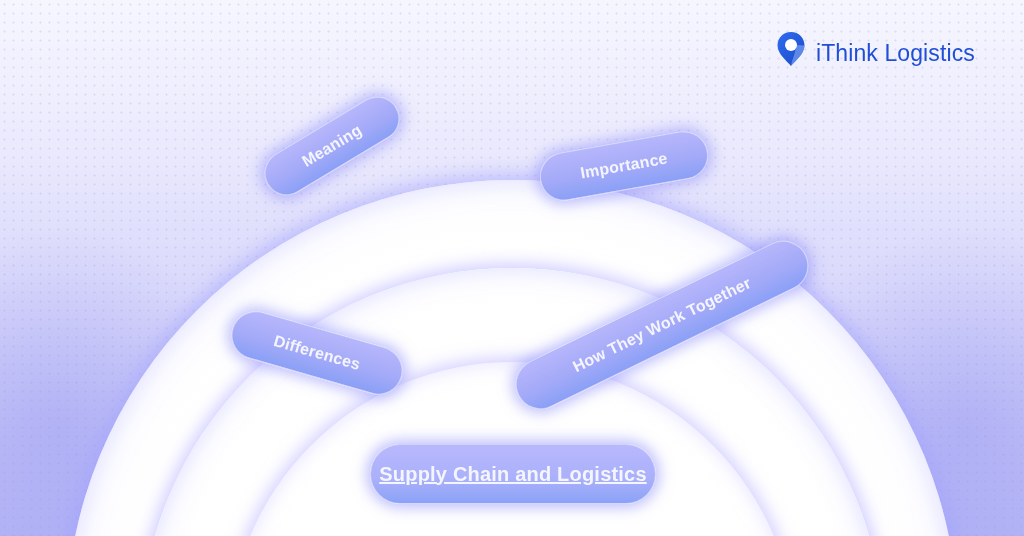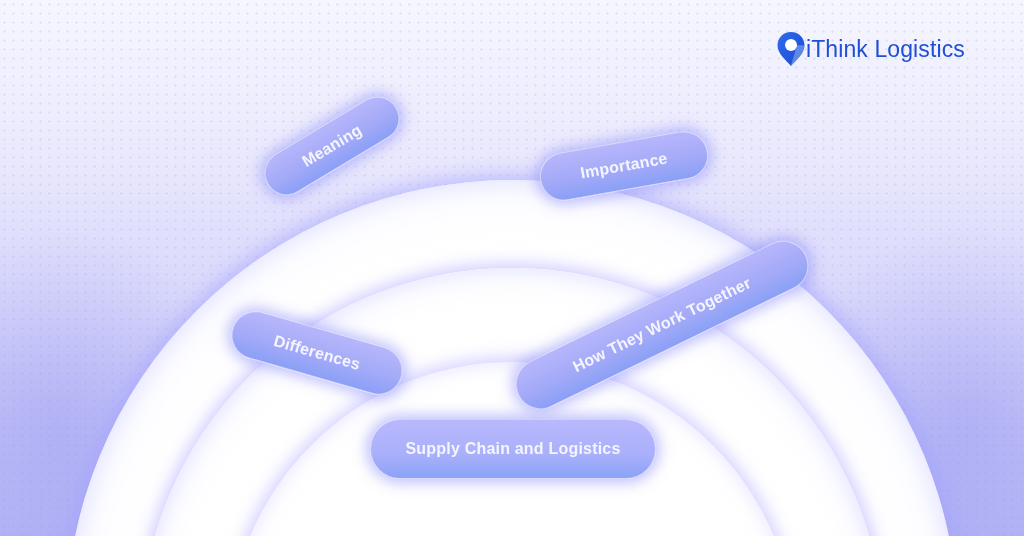--- a/index.html
+++ b/index.html
@@ -40,7 +40,7 @@
   .p-center { width: 284px; height: 58px; left: 370px; top: 419px; font-size: 16px;
     background: linear-gradient(180deg, #b9b8fd 0%, #a9b0fa 60%, #8ba2f7 100%); }
 
-  .logo { position: absolute; left: 776px; top: 31px; display: flex; align-items: center; }
+  .logo { position: absolute; left: 776px; top: 31px; display: flex; align-items: flex-end; gap: 10px; }
   .logo-icon { width: 30px; height: 36px; position: relative; }
   .logo-text { color: #1f4fd6; font-size: 23px; font-weight: 400; letter-spacing: 0.1px; }
 </style>

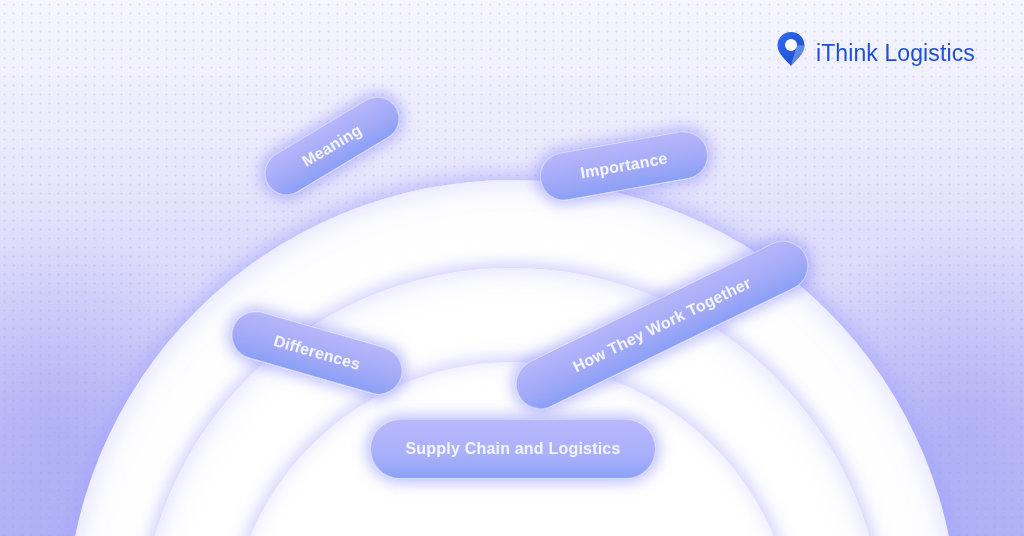--- a/index.html
+++ b/index.html
@@ -37,8 +37,8 @@
   .p-importance { width: 168px; height: 46px; left: 539px; top: 142px; transform: rotate(-10deg); font-size: 16px; }
   .p-differences { width: 174px; height: 46px; left: 229px; top: 329px; transform: rotate(16deg); font-size: 16px; }
   .p-together { width: 318px; height: 48px; left: 502px; top: 300px; transform: rotate(-26deg); font-size: 16px; }
-  .p-center { width: 284px; height: 58px; left: 370px; top: 419px; font-size: 16px;
-    background: linear-gradient(180deg, #b9b8fd 0%, #a9b0fa 60%, #8ba2f7 100%); }
+  .p-center { width: 284px; height: 58px; left: 370px; top: 444px; font-size: 20px;
+    background: linear-gradient(180deg, #b9b8fd 0%, #a9b0fa 60%, #8ba2f7 100%); text-decoration: underline; }
 
   .logo { position: absolute; left: 776px; top: 31px; display: flex; align-items: flex-end; gap: 10px; }
   .logo-icon { width: 30px; height: 36px; position: relative; }

